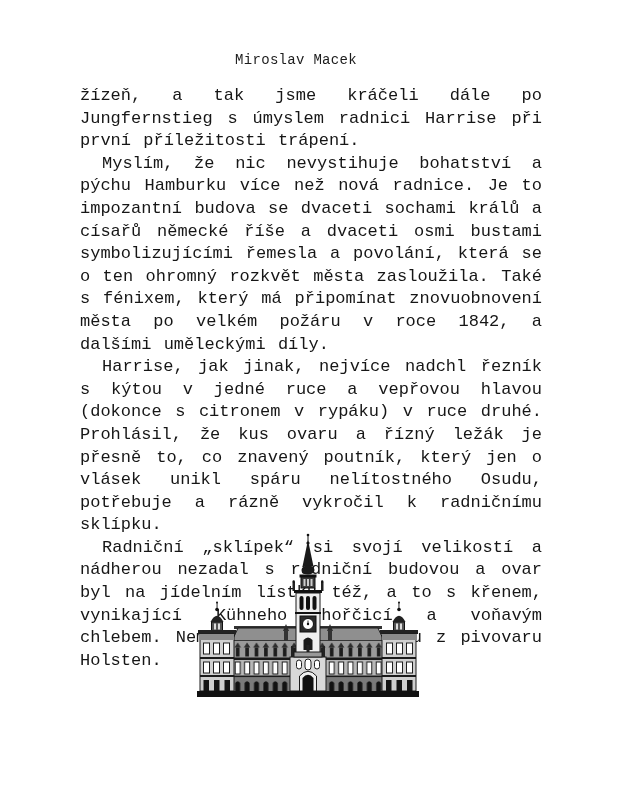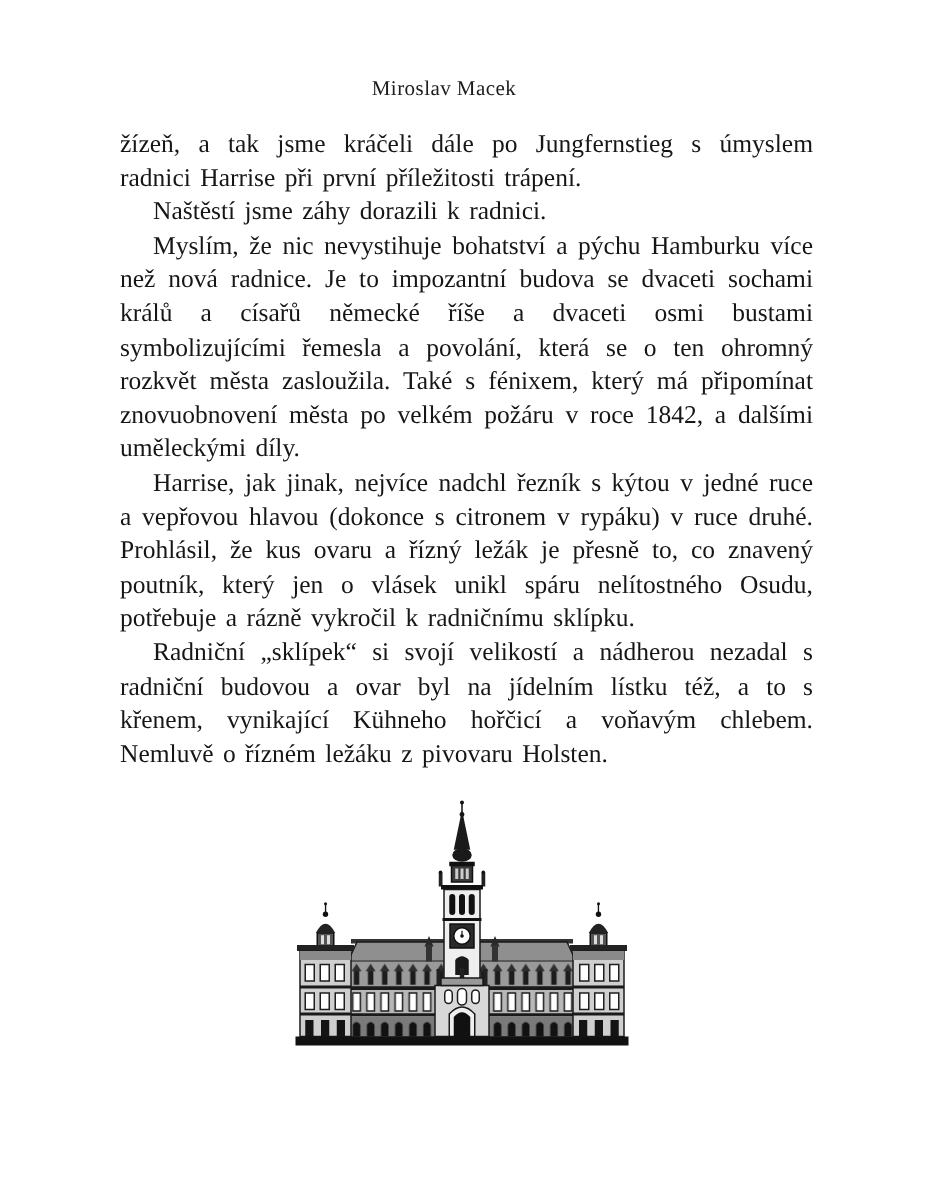--- a/index.html
+++ b/index.html
@@ -13,7 +13,7 @@
     height: 799px;
     background: #ffffff;
     color: #1a1a1a;
-    font-family: Liberation Serif, serif;
+    font-family: Liberation Mono, monospace;
     overflow: hidden;
   }
   .running-head {

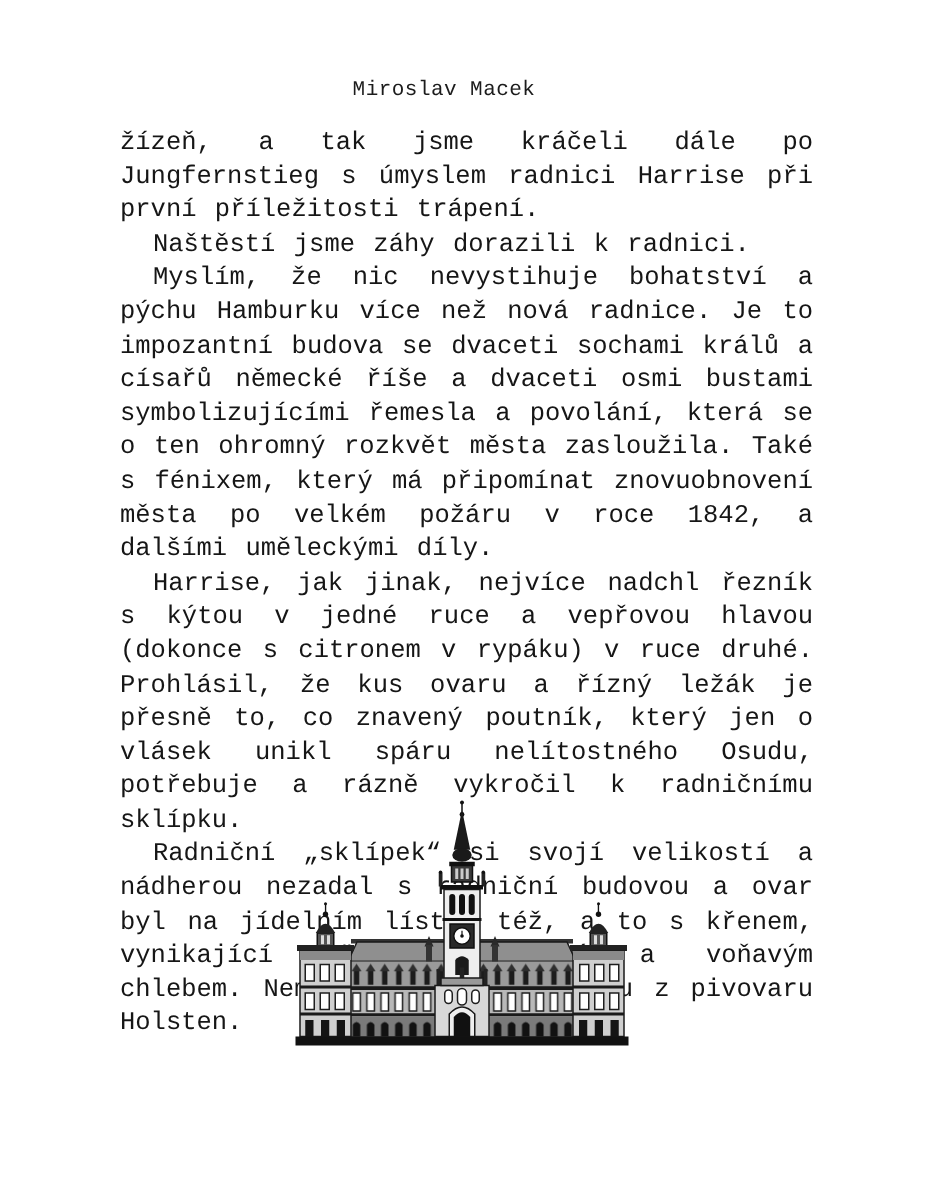--- a/index.html
+++ b/index.html
@@ -63,7 +63,6 @@
 
   <div class="body-text">
     <p class="no-indent">žízeň, a tak jsme kráčeli dále po Jungfernstieg s úmyslem radnici Harrise při první příležitosti trápení.</p>
-    <p>Naštěstí jsme záhy dorazili k radnici.</p>
     <p>Myslím, že nic nevystihuje bohatství a pýchu Hamburku více než nová radnice. Je to impozantní budova se dvaceti sochami králů a císařů německé říše a dvaceti osmi bustami symbolizujícími řemesla a povolání, která se o ten ohromný rozkvět města zasloužila. Také s fénixem, který má připomínat znovuobnovení města po velkém požáru v roce 1842, a dalšími uměleckými díly.</p>
     <p>Harrise, jak jinak, nejvíce nadchl řezník s kýtou v jedné ruce a vepřovou hlavou (dokonce s citronem v rypáku) v ruce druhé. Prohlásil, že kus ovaru a řízný ležák je přesně to, co znavený poutník, který jen o vlásek unikl spáru nelítostného Osudu, potřebuje a rázně vykročil k radničnímu sklípku.</p>
     <p>Radniční „sklípek“ si svojí velikostí a nádherou nezadal s radniční budovou a ovar byl na jídelním lístku též, a to s křenem, vynikající Kühneho hořčicí a voňavým chlebem. Nemluvě o řízném ležáku z pivovaru Holsten.</p>

